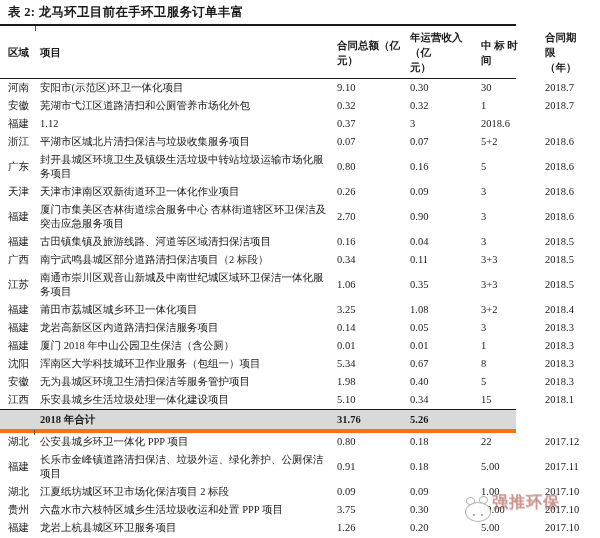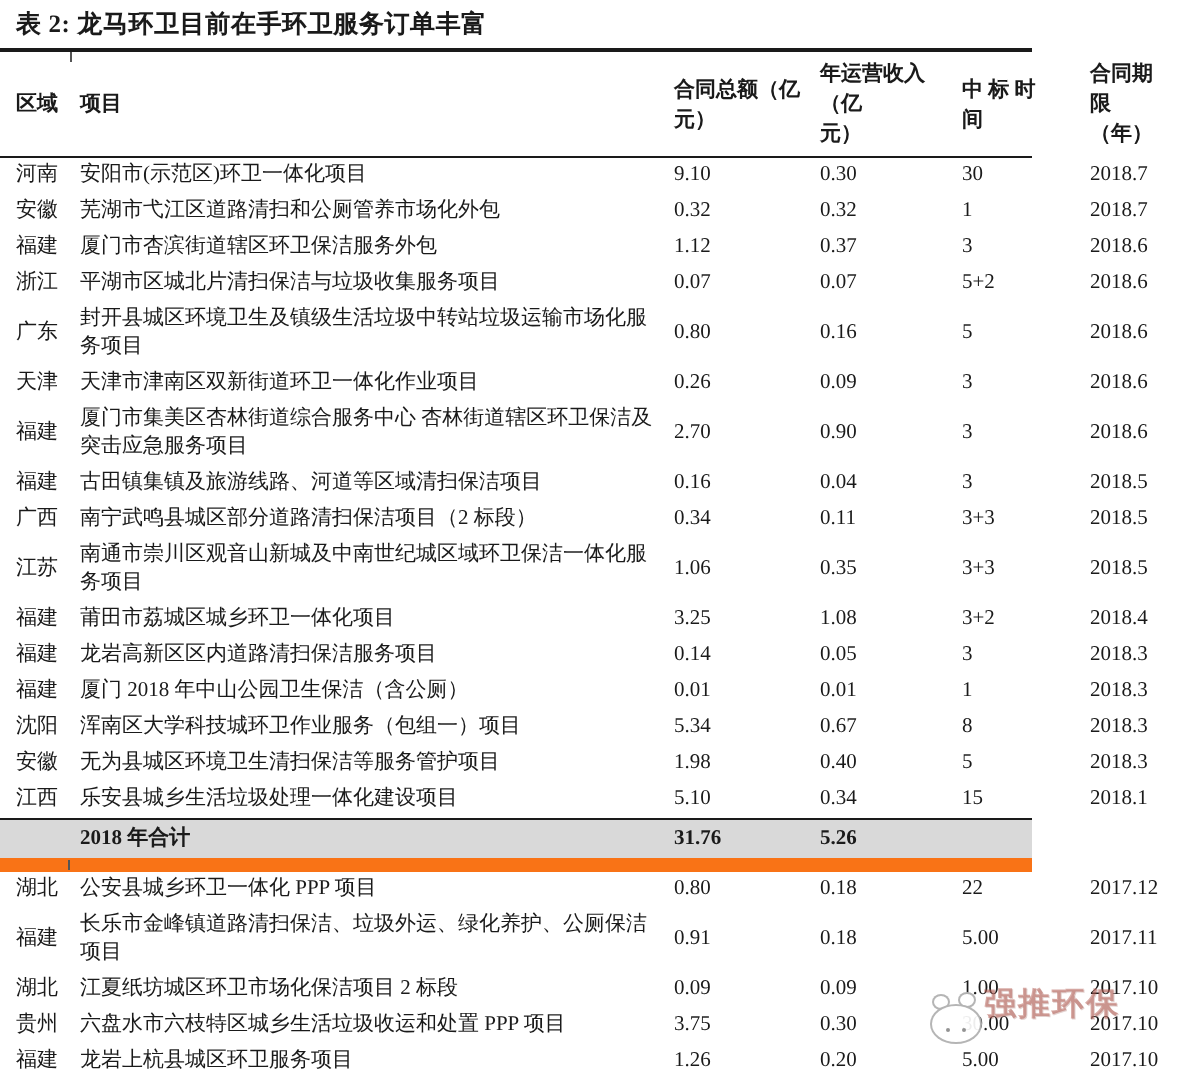--- a/index.html
+++ b/index.html
@@ -118,7 +118,6 @@
     </div>
       <div class="grid-row trow">
       <div class="cell">福建</div>
-      <div class="cell">厦门市杏滨街道辖区环卫保洁服务外包</div>
       <div class="cell">1.12</div>
       <div class="cell">0.37</div>
       <div class="cell">3</div>

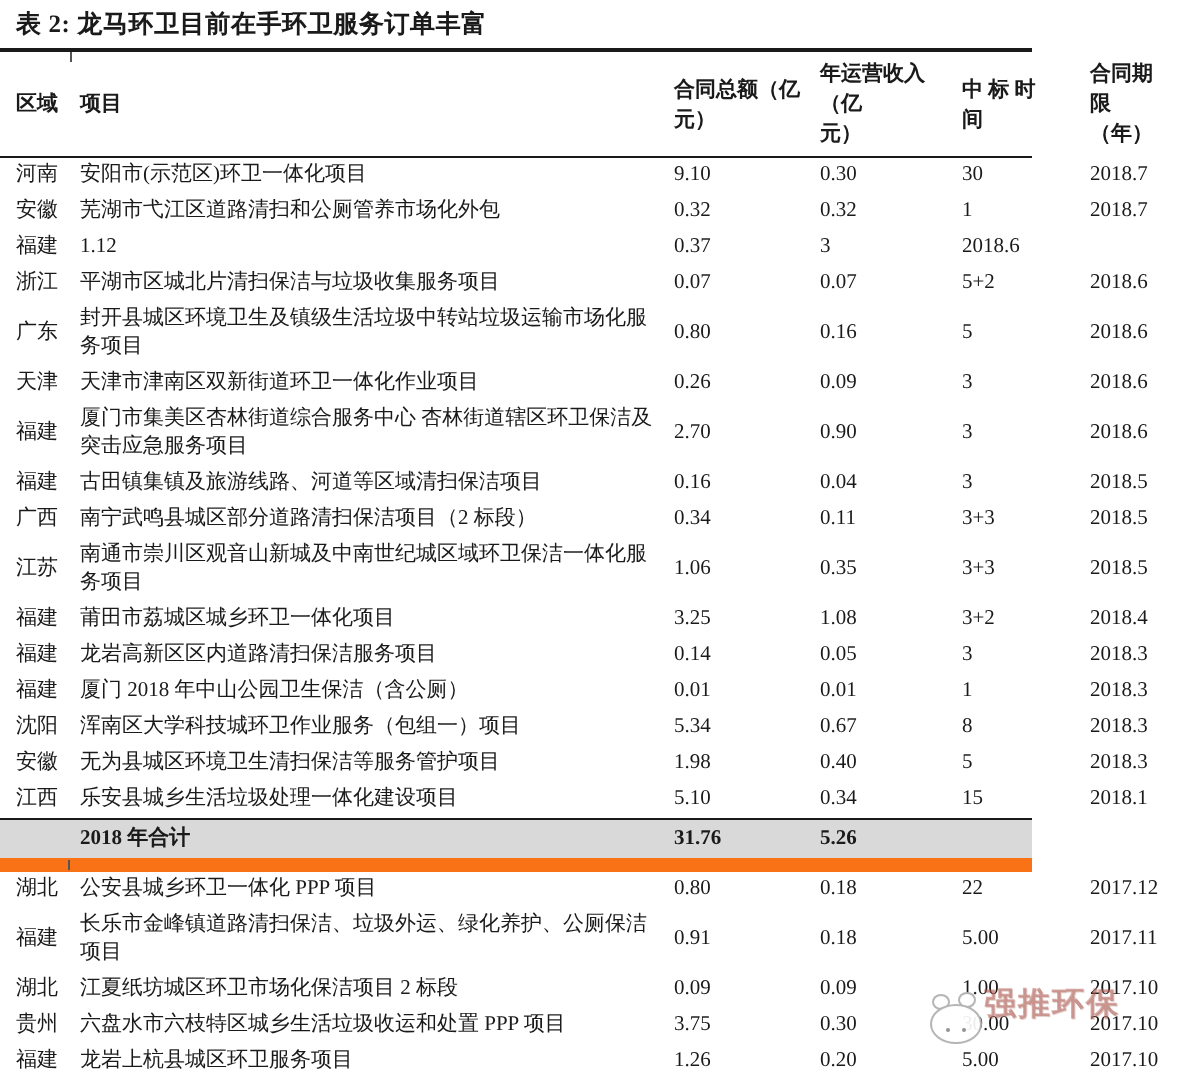--- a/index.html
+++ b/index.html
@@ -40,7 +40,7 @@
   .trow .cell { padding-right: 4px; }
   .trow.summary {
     background: #d9d9d9; font-weight: bold;
-    border-top: 1px solid #1a1a1a; border-bottom: 7px solid #f97316;
+    border-top: 1px solid #1a1a1a; border-bottom: 4px solid #f97316;
     line-height: 15px; position: relative;
   }
   .trow.summary .tick { left: 34px; bottom: -6px; }

